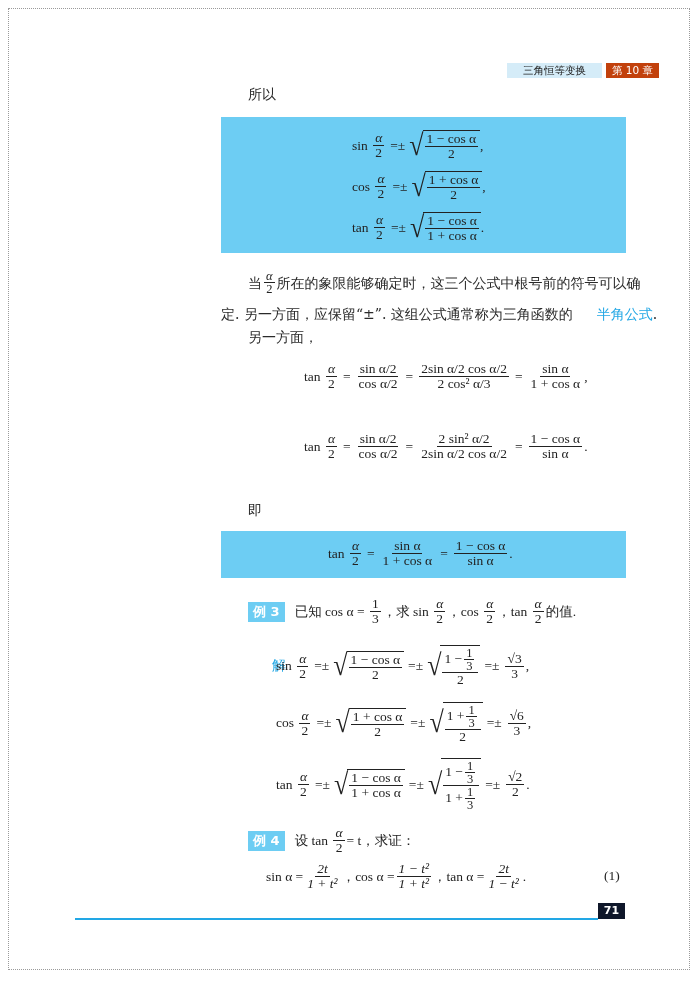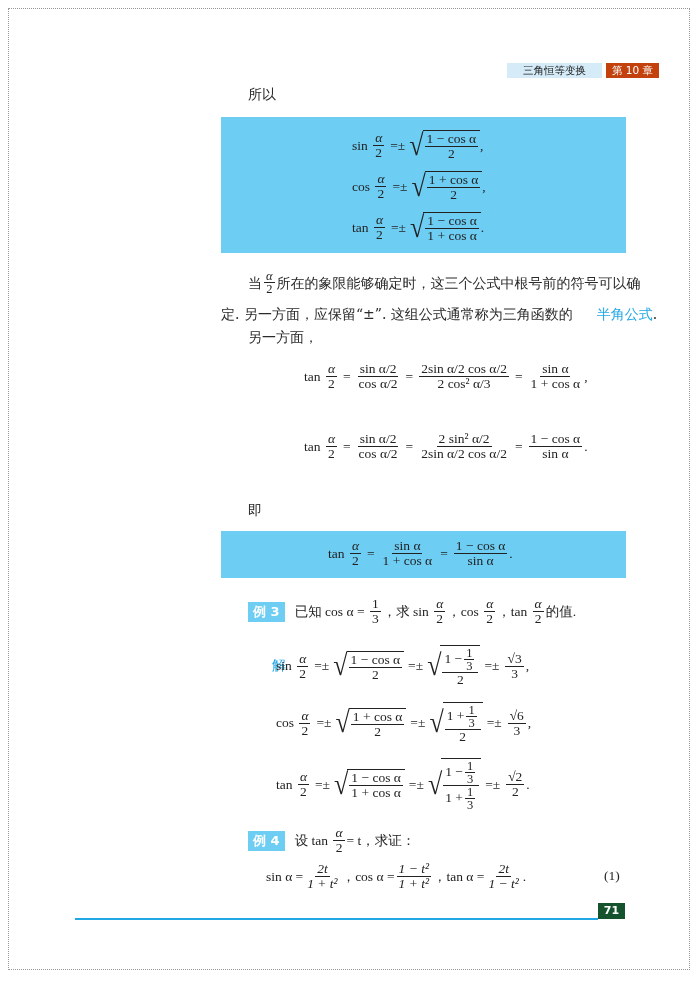--- a/index.html
+++ b/index.html
@@ -27,7 +27,7 @@
   .tag { background:#6dcdf3; color:#fff; font-family:"DejaVu Sans","Liberation Sans",sans-serif;
          font-size:13px; padding:1px 5px; font-weight:bold; }
   .foot-line { position:absolute; left:75px; top:918px; width:523px; height:1.5px; background:#22a7e5; }
-  .pg { position:absolute; left:598px; top:903px; width:27px; height:16px; background:#14532d; color:#fff;
+  .pg { position:absolute; left:598px; top:903px; width:27px; height:16px; background:#0f172a; color:#fff;
         font-family:"DejaVu Sans","Liberation Sans",sans-serif; font-size:11px; font-weight:bold;
         text-align:center; line-height:16px; }
   .eq { margin:0 4px; }

